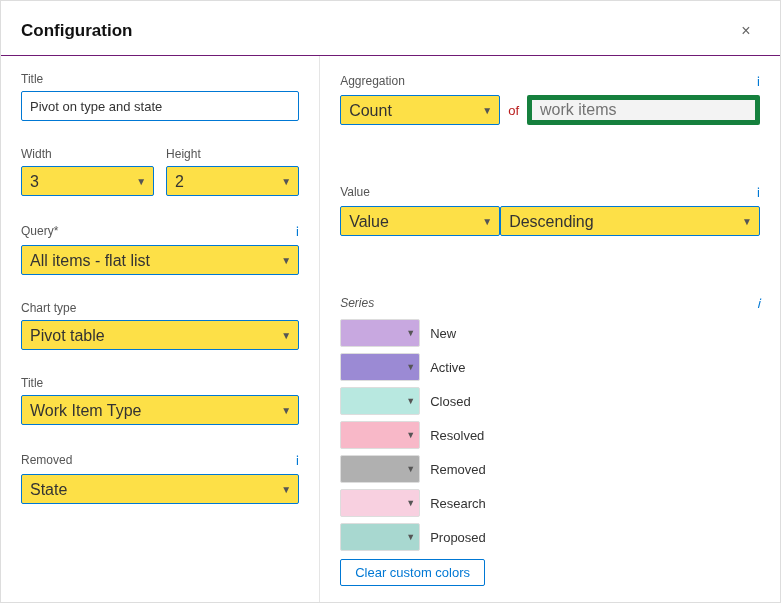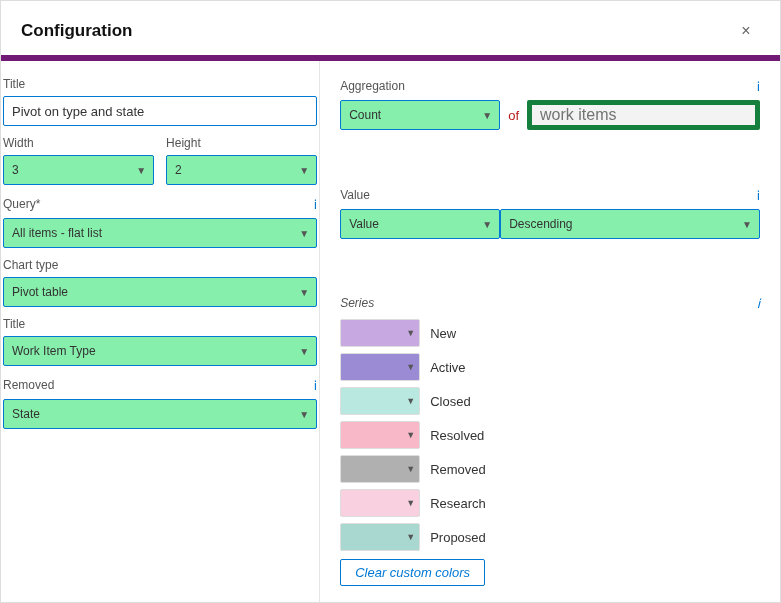--- a/index.html
+++ b/index.html
@@ -23,7 +23,7 @@
       align-items: center;
       justify-content: space-between;
       padding: 16px 20px 10px 20px;
-      border-bottom: 6px solid #701a75;
+      border-bottom: 1px solid #701a75;
     }
     .modal-title {
       font-size: 17px;

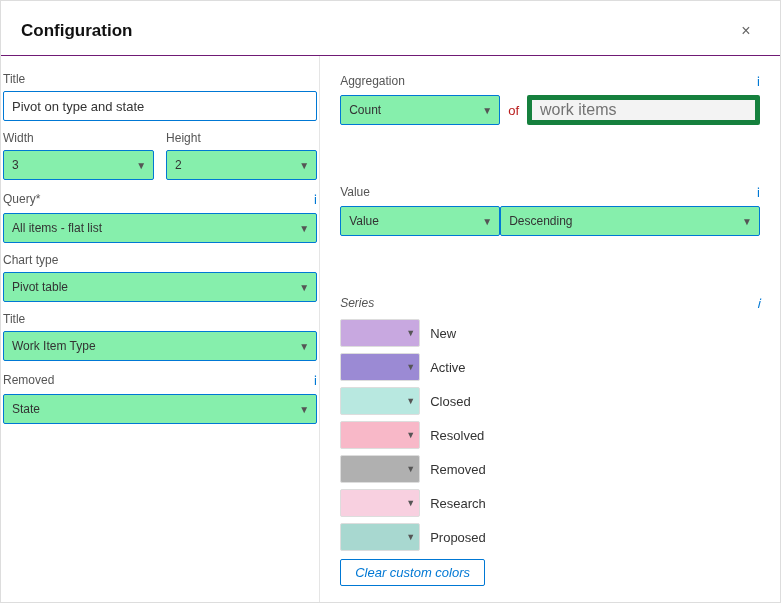--- a/index.html
+++ b/index.html
@@ -50,10 +50,10 @@
     .left-panel {
       width: 365px;
       border-right: 1px solid #e5e5e5;
-      padding: 16px 2px;
+      padding: 16px 20px;
       display: flex;
       flex-direction: column;
-      gap: 10px;
+      gap: 26px;
     }
     .right-panel {
       flex: 1;

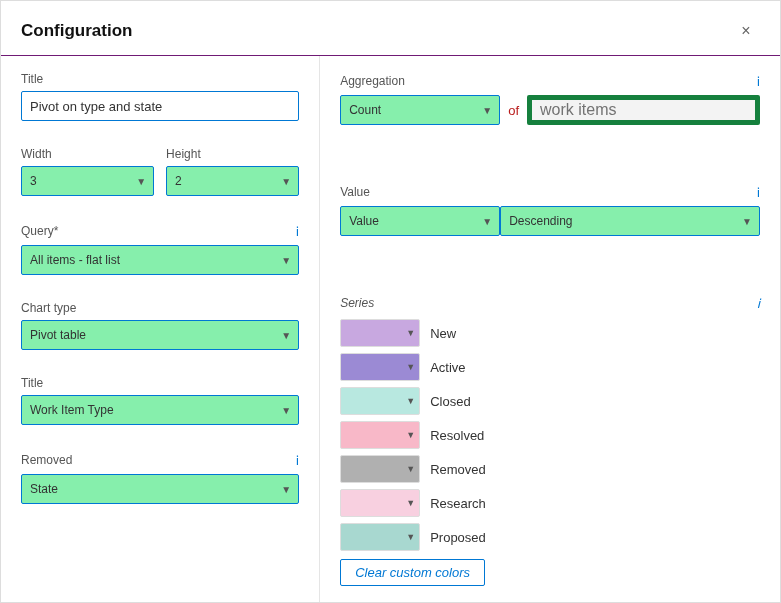--- a/index.html
+++ b/index.html
@@ -110,9 +110,9 @@
       border: 1px solid #0078d4;
       border-radius: 2px;
       padding: 4px 28px 4px 8px;
-      font-size: 12px;
+      font-size: 16px;
       color: #333;
-      background: #86efac;
+      background: #fde047;
       appearance: none;
       -webkit-appearance: none;
       cursor: pointer;

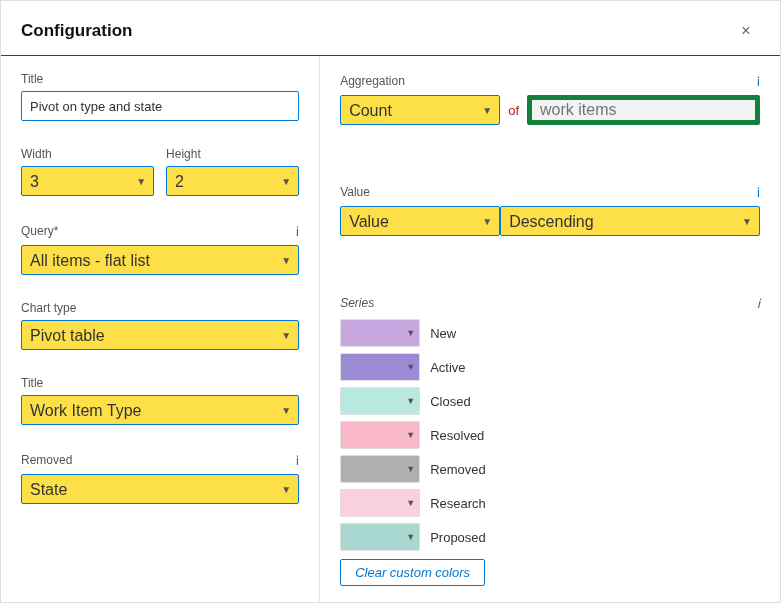--- a/index.html
+++ b/index.html
@@ -219,7 +219,6 @@
       color: #0078d4;
       font-size: 13px;
       cursor: pointer;
-      font-style: italic;
     }
     .field-group {
       display: flex;

